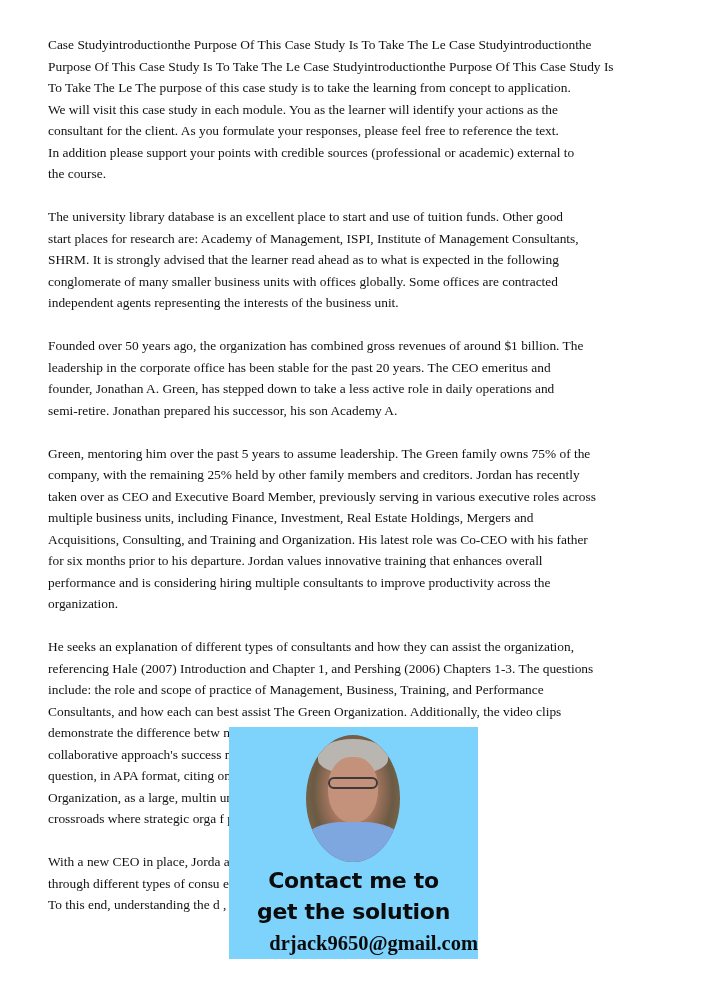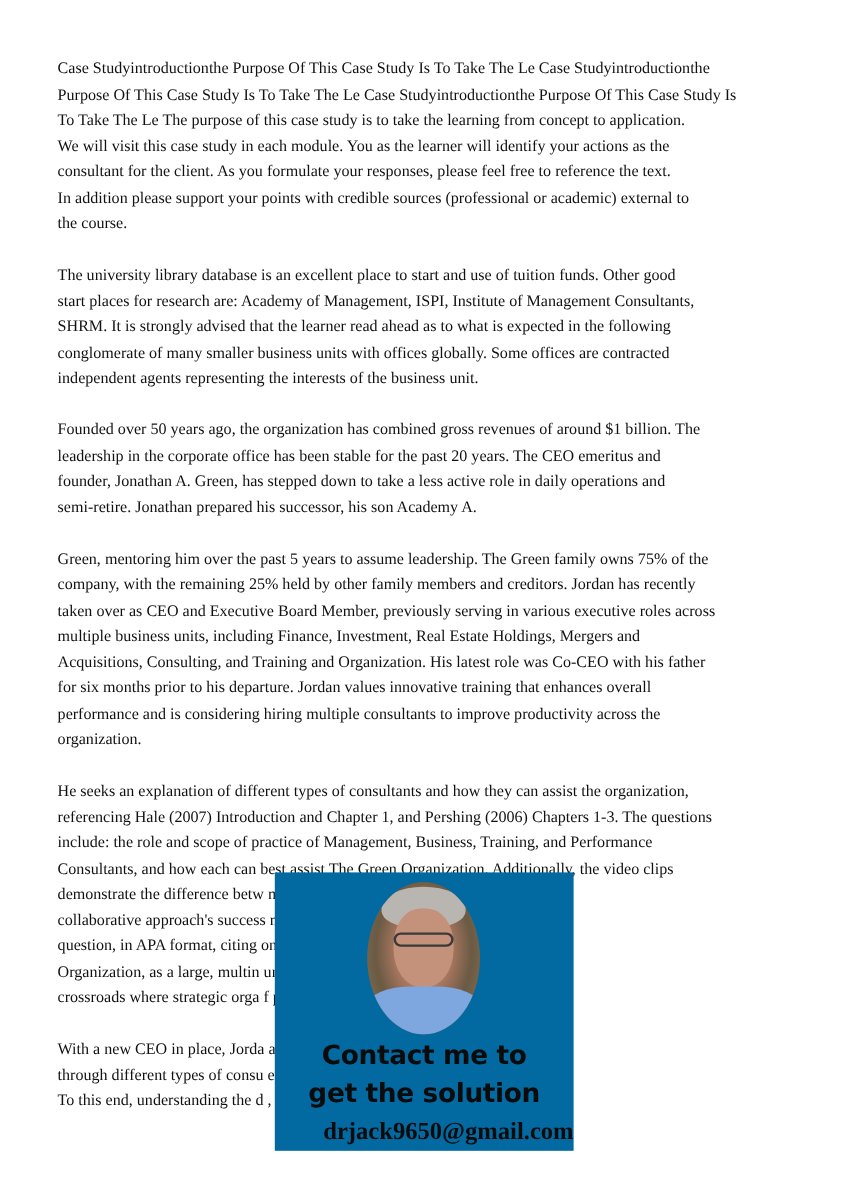--- a/index.html
+++ b/index.html
@@ -18,7 +18,7 @@
   .doc {
     position: absolute;
     left: 48px;
-    top: 46px;
+    top: 34px;
     width: 620px;
   }
   .para {

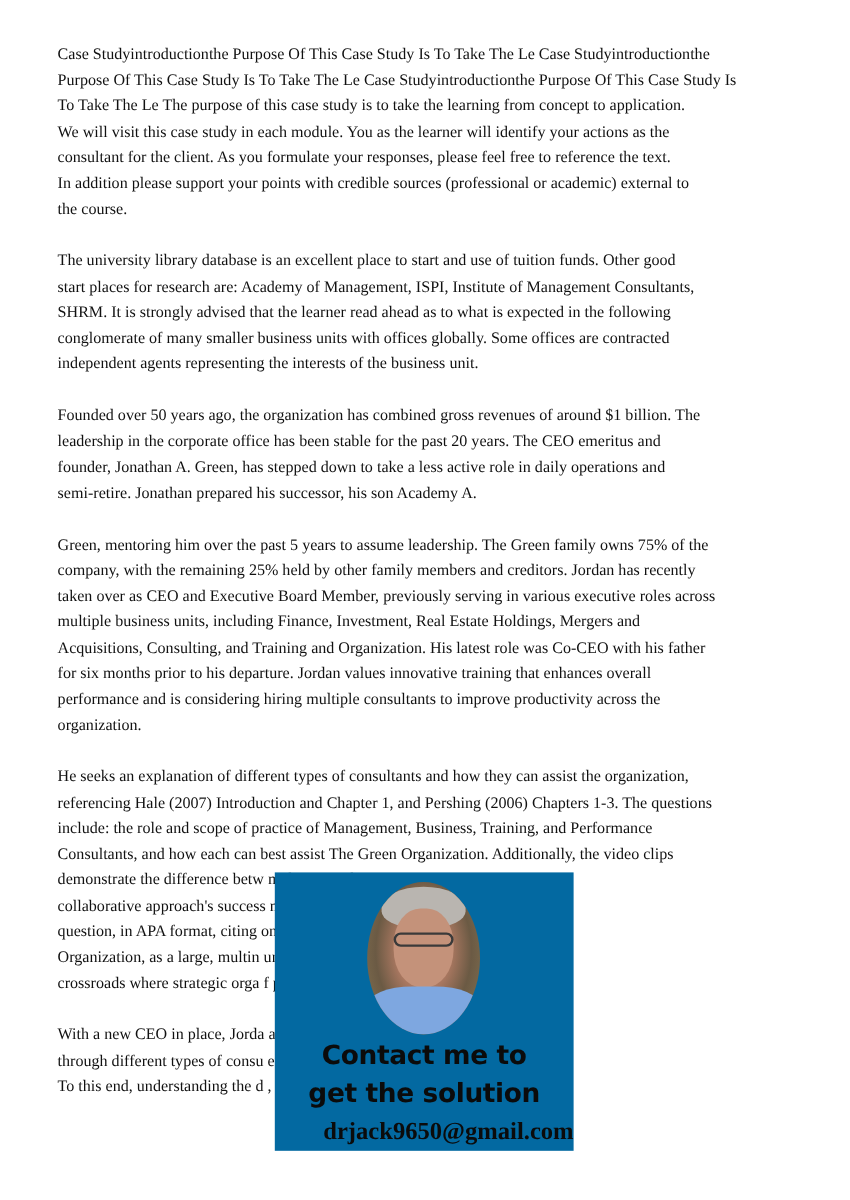--- a/index.html
+++ b/index.html
@@ -37,7 +37,7 @@
     top: 727px;
     width: 249px;
     height: 232px;
-    background: #0369a1;
+    background: #7dd3fc;
     text-decoration: underline;
   }
   .portrait {

